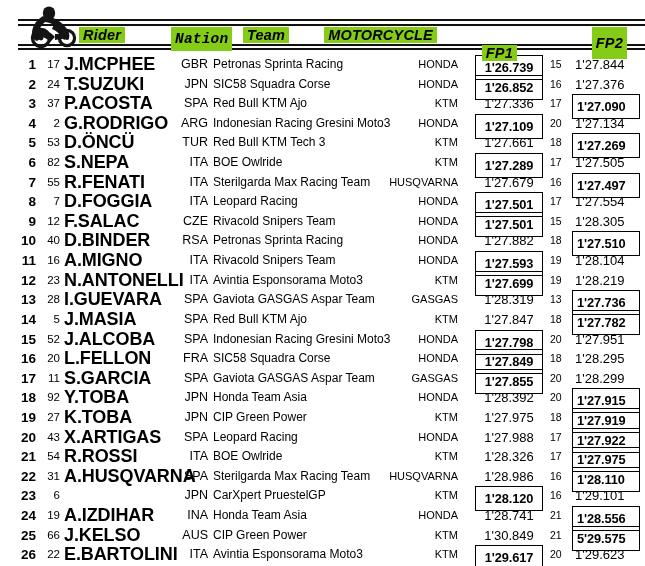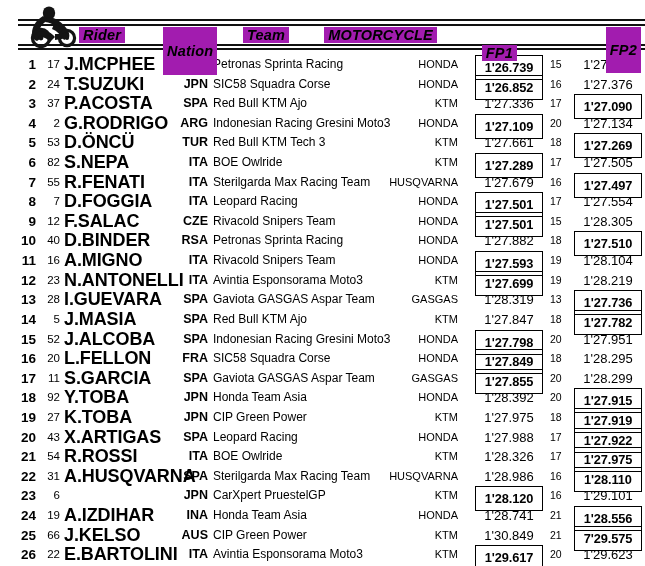--- a/index.html
+++ b/index.html
@@ -27,7 +27,7 @@
     position:absolute;top:27px;height:16px;
     font-style:italic;font-weight:bold;font-size:14.5px;
     line-height:16px;letter-spacing:.2px;white-space:nowrap;z-index:3;
-    background:#a21caf;
+    background:#84cc16;
     text-align:right;
   }
   #h-rider{left:79px;padding:0 4px;}

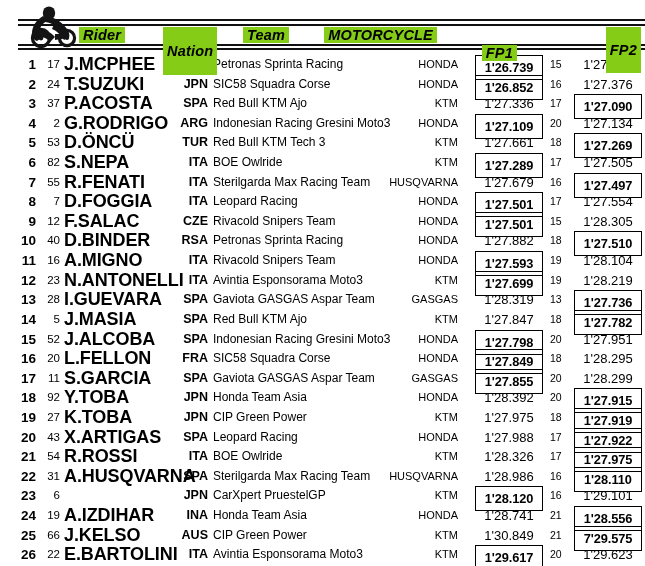--- a/index.html
+++ b/index.html
@@ -31,7 +31,7 @@
     text-align:right;
   }
   #h-rider{left:79px;padding:0 4px;}
-  #h-nation{left:163px;padding:16px 4px;}
+  #h-nation{left:171px;padding:4px 4px;font-family:Liberation Mono, monospace;}
   #h-team{left:243px;padding:0 4px;}
   #h-moto{right:208px;padding:0 4px;}
   #h-fp1{right:128px;padding:0 4px;margin-top:18px;}

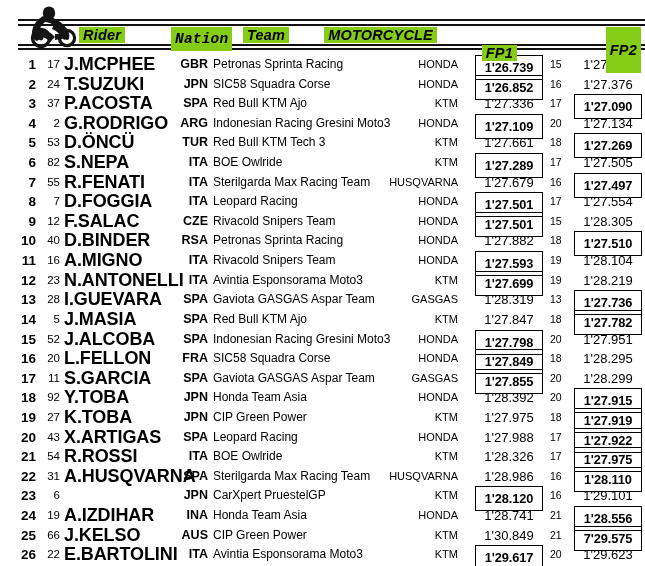--- a/index.html
+++ b/index.html
@@ -35,7 +35,7 @@
   #h-team{left:243px;padding:0 4px;}
   #h-moto{right:208px;padding:0 4px;}
   #h-fp1{right:128px;padding:0 4px;margin-top:18px;}
-  #h-fp2{right:4px;padding:15px 4px;}
+  #h-fp2{right:18px;padding:8px 4px;}
 
   
   #rows{position:absolute;left:0;top:55px;width:645px;}

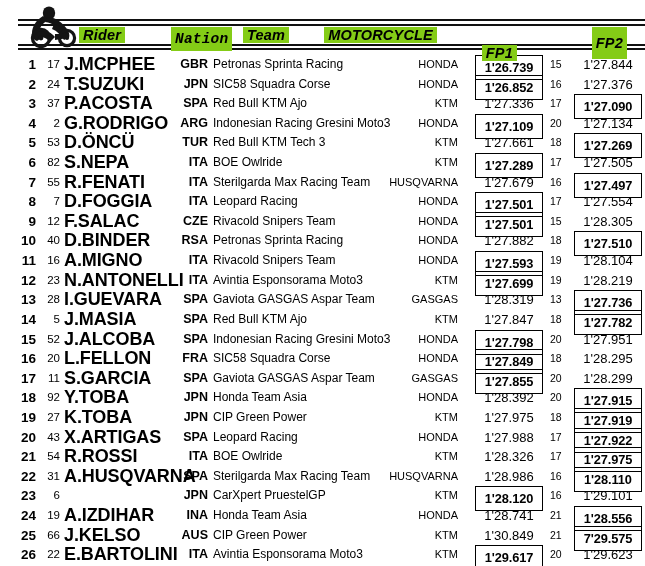--- a/index.html
+++ b/index.html
@@ -46,7 +46,7 @@
   .c-pos{left:0;width:36px;text-align:right;font-weight:bold;font-size:13.5px;}
   .c-num{left:38px;width:22px;text-align:right;font-size:11.5px;}
   .c-rider{left:64px;font-weight:bold;font-size:18px;letter-spacing:-.1px;}
-  .c-nation{left:168px;width:40px;text-align:right;font-size:12.5px;font-weight:bold;}
+  .c-nation{left:168px;width:40px;text-align:right;font-size:12.5px;}
   .c-team{left:213px;font-size:12px;}
   .c-moto{left:328px;width:130px;text-align:right;font-size:11px;}
 

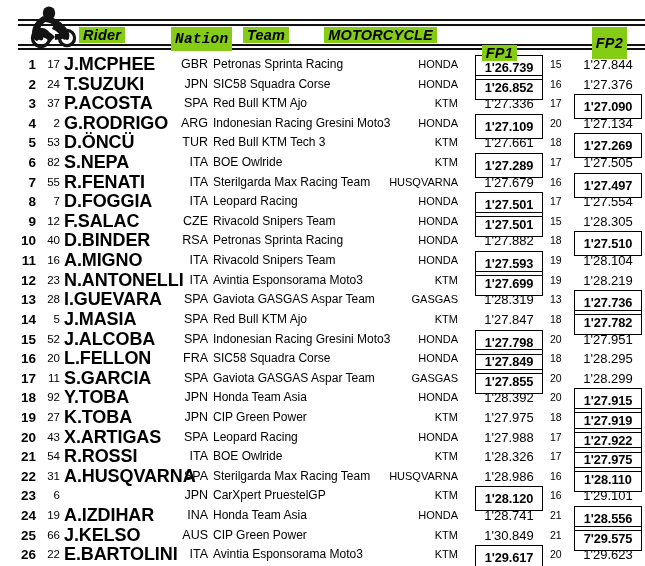--- a/index.html
+++ b/index.html
@@ -52,7 +52,7 @@
 
   .c-fp1{left:471px;width:76px;text-align:center;font-size:13px;}
   .c-laps{left:550px;width:20px;text-align:left;font-size:10.5px;line-height:19.62px;}
-  .c-fp2{left:572px;width:72px;text-align:center;font-size:13px;}
+  .c-fp2{left:572px;width:72px;text-align:left;font-size:13px;}
 
   .tm{display:inline-block;padding:0 3px;}
   .tm.best{

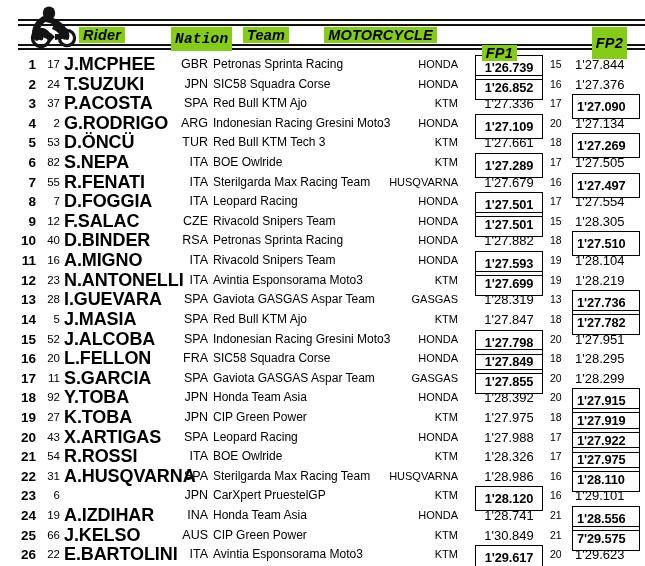--- a/index.html
+++ b/index.html
@@ -373,7 +373,7 @@
         <div class="c c-moto">KTM</div>
         <div class="c c-fp1"><span class="tm">1'30.849</span></div>
         <div class="c c-laps">21</div>
-        <div class="c c-fp2"><span class="tm best">7'29.575</span></div>
+        <div class="c c-fp2"><span class="tm best">5'29.575</span></div>
       </div>
       <div class="row">
         <div class="c c-pos">26</div>

